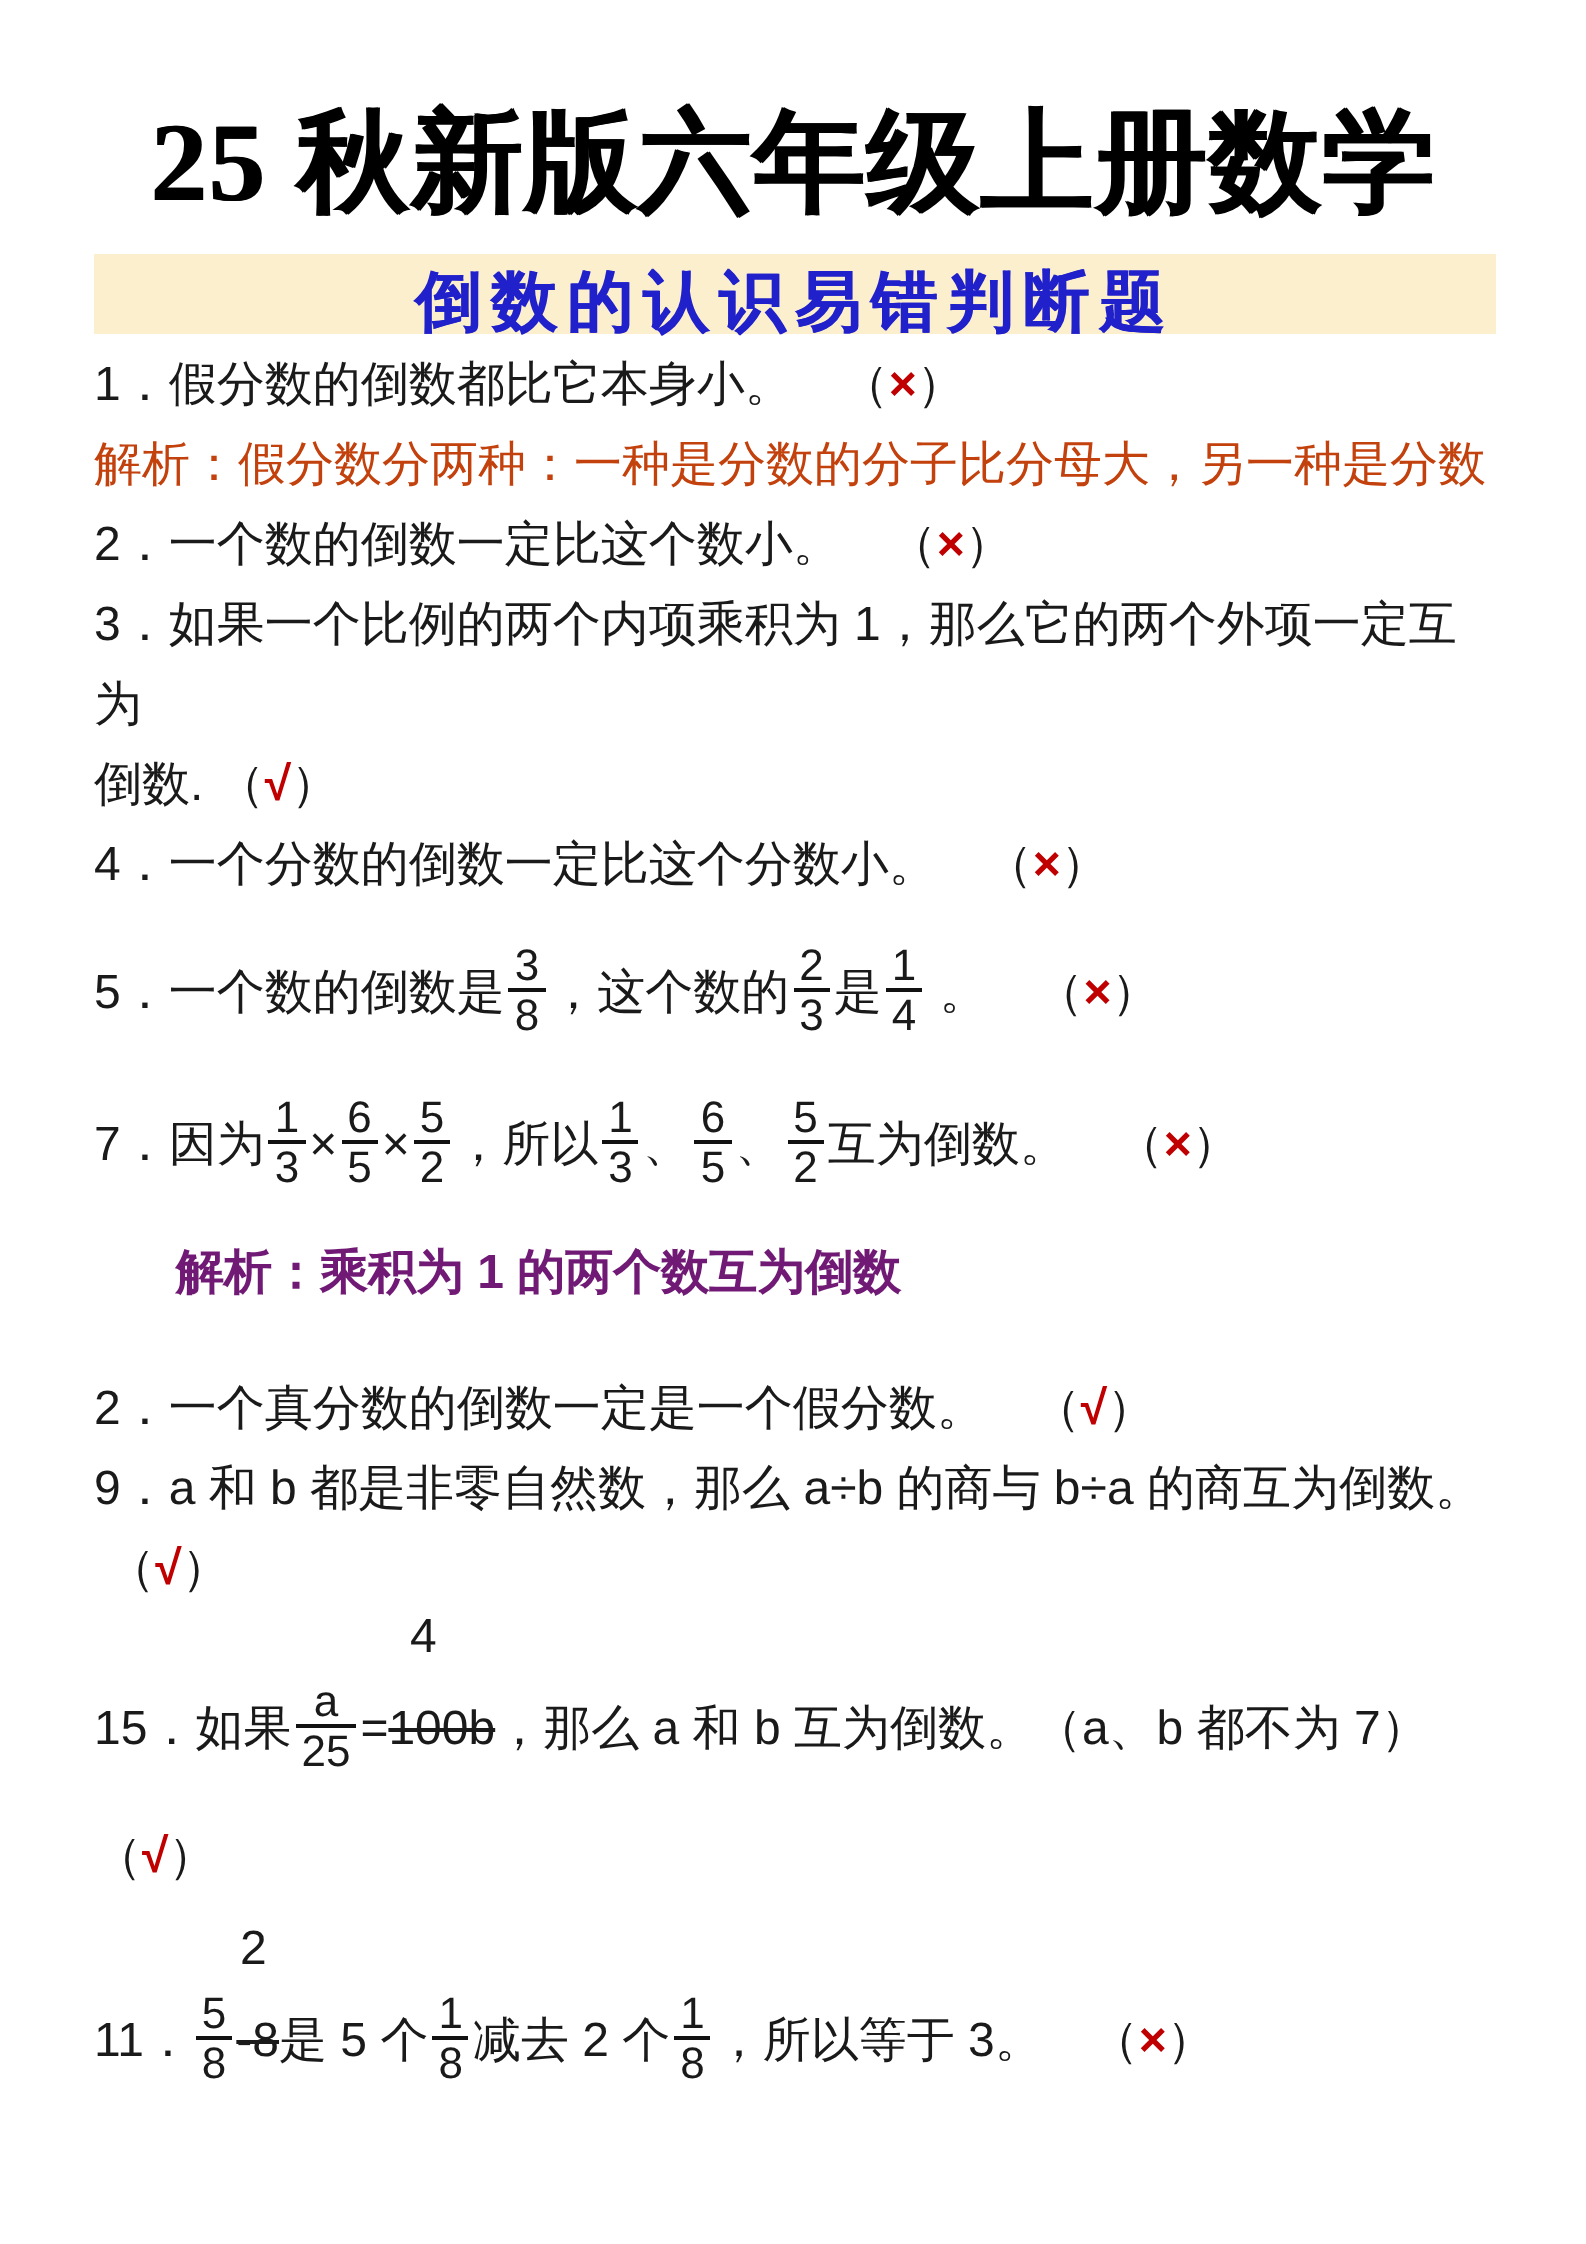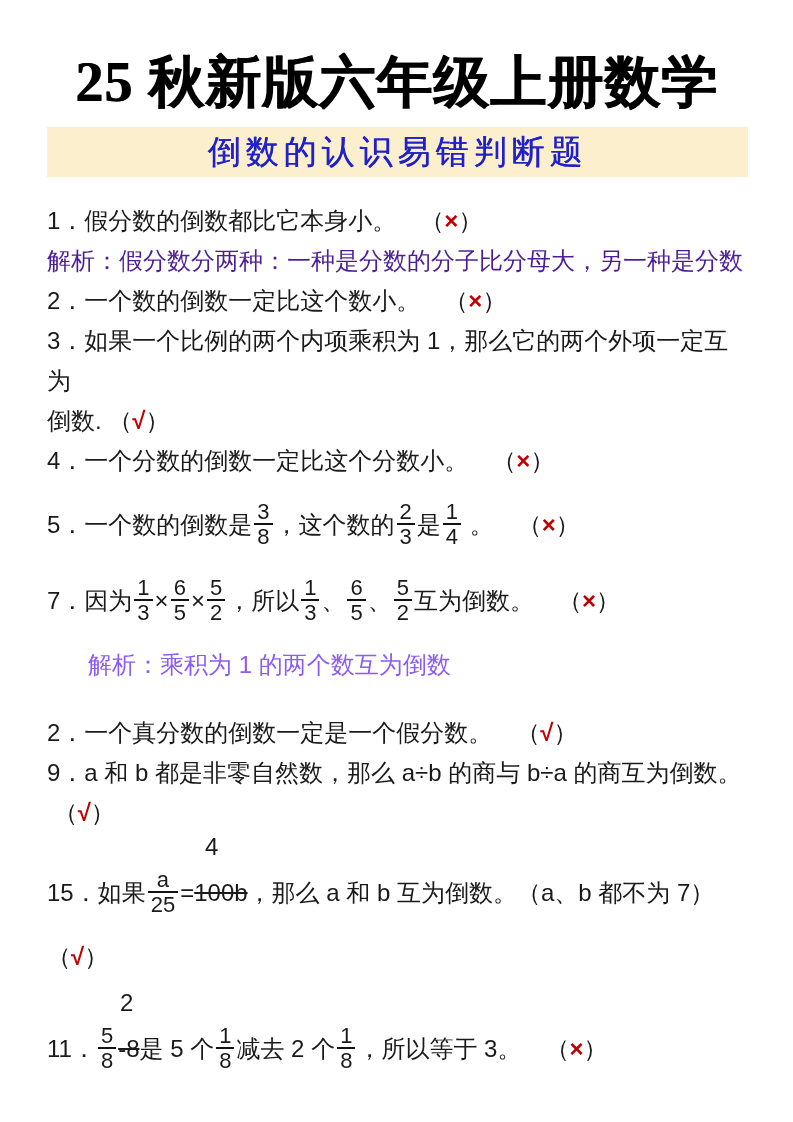--- a/index.html
+++ b/index.html
@@ -17,8 +17,8 @@
     white-space:nowrap;
   }
   .banner{
-    margin:8px 45px 24px 47px;height:50px;line-height:50px;
-    text-align:center;font-size:33px;font-weight:400;letter-spacing:5px;
+    margin:8px 45px 6px 47px;height:40px;line-height:50px;
+    text-align:center;font-size:33px;font-weight:700;letter-spacing:5px;
     font-family:"Liberation Serif","DejaVu Serif",serif;
     text-shadow:0.5px 0 0 currentColor;
   }

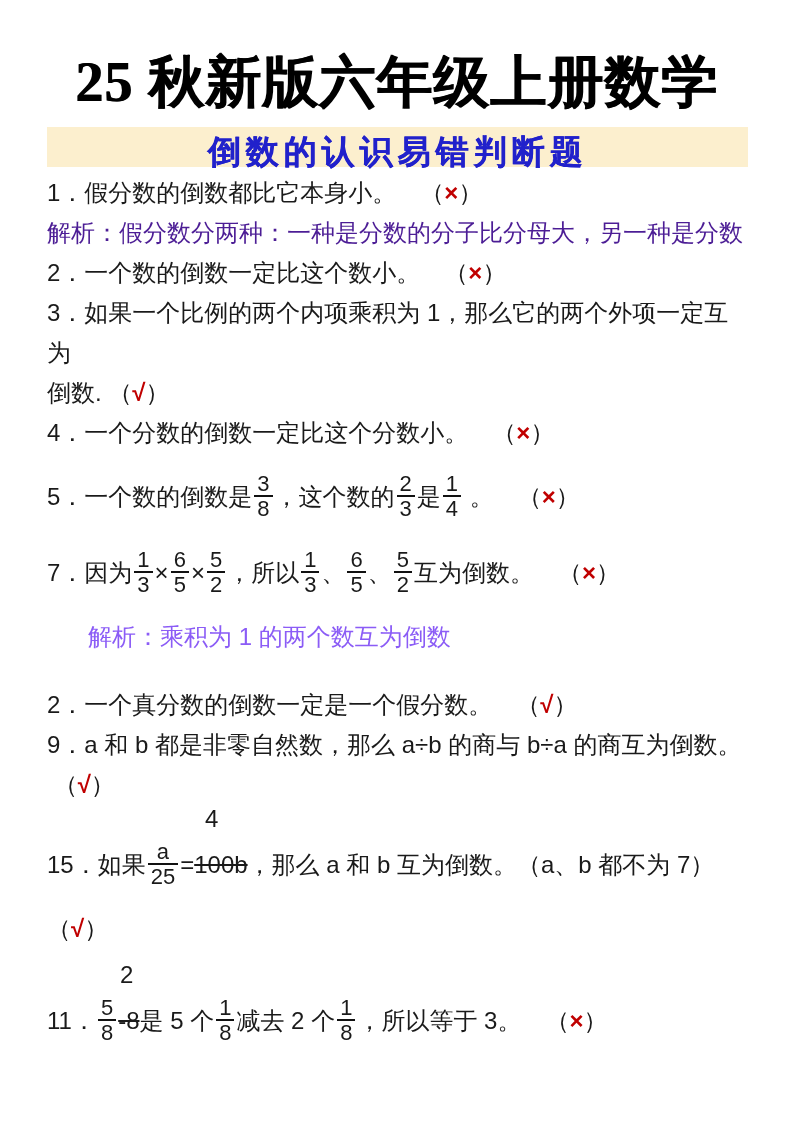--- a/index.html
+++ b/index.html
@@ -50,7 +50,7 @@
   <div class="banner" style="background: rgb(252, 239, 206); color: rgb(33, 33, 203);">倒数的认识易错判断题</div>
   <div class="content">
       <div class="line q"><span class="t">1．假分数的倒数都比它本身小。　</span><span class="ans"><span>（</span><span class="mk" style="color: rgb(192, 0, 0);">×</span><span>）</span></span></div>
-      <div class="line ana" style="color: #4c1d95;"><span class="t">解析：假分数分两种：一种是分数的分子比分母大，另一种是分数</span></div>
+      <div class="line ana" style="color: #c2410c;"><span class="t">解析：假分数分两种：一种是分数的分子比分母大，另一种是分数</span></div>
       <div class="line q"><span class="t">2．一个数的倒数一定比这个数小。　</span><span class="ans"><span>（</span><span class="mk" style="color: rgb(192, 0, 0);">×</span><span>）</span></span></div>
       <div class="line q"><span class="t">3．如果一个比例的两个内项乘积为 1，那么它的两个外项一定互为</span></div>
       <div class="line q"><span class="t">倒数. </span><span class="ans"><span>（</span><span class="mk" style="color: rgb(192, 0, 0);">√</span><span>）</span></span></div>

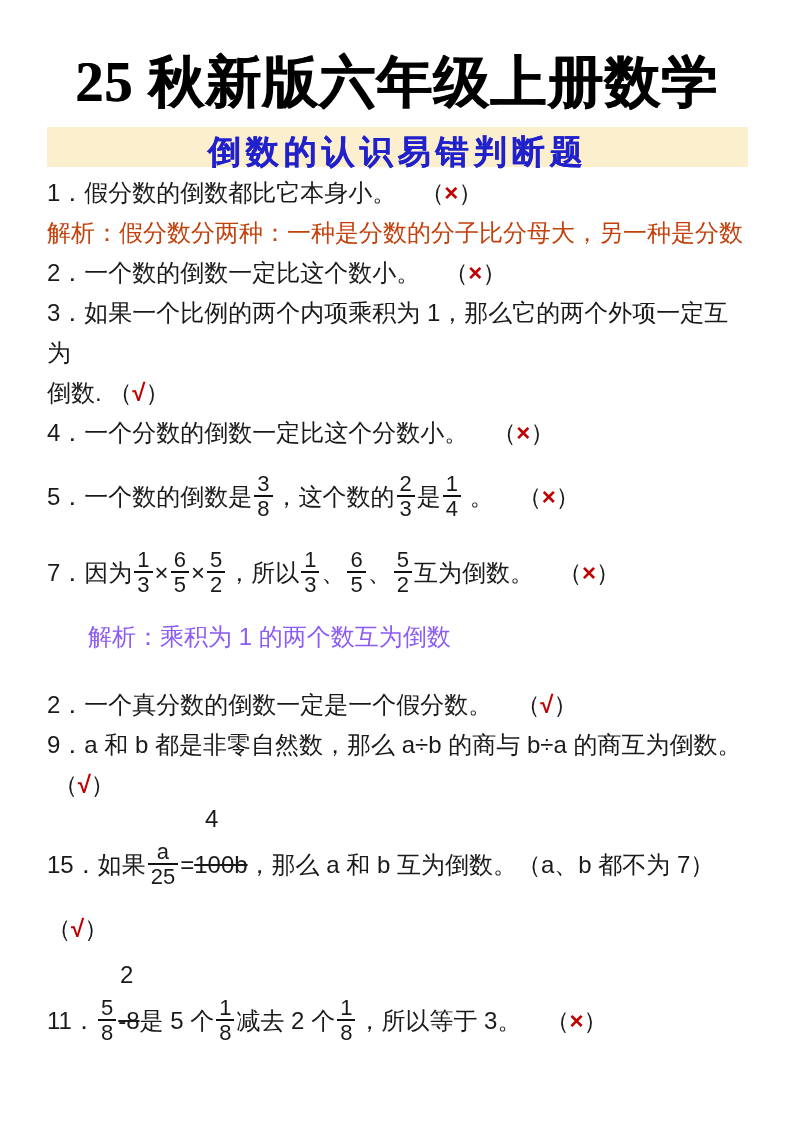--- a/index.html
+++ b/index.html
@@ -57,7 +57,7 @@
       <div class="line q"><span class="t">4．一个分数的倒数一定比这个分数小。　</span><span class="ans"><span>（</span><span class="mk" style="color: rgb(192, 0, 0);">×</span><span>）</span></span></div>
       <div class="line qf"><span class="t">5．一个数的倒数是</span><span class="frac"><span class="fn">3</span><span class="fd">8</span></span><span class="t">，这个数的</span><span class="frac"><span class="fn">2</span><span class="fd">3</span></span><span class="t">是</span><span class="frac"><span class="fn">1</span><span class="fd">4</span></span><span class="t"> 。　</span><span class="ans"><span>（</span><span class="mk" style="color: rgb(192, 0, 0);">×</span><span>）</span></span></div>
       <div class="line qf"><span class="t">7．因为</span><span class="frac"><span class="fn">1</span><span class="fd">3</span></span><span class="t">×</span><span class="frac"><span class="fn">6</span><span class="fd">5</span></span><span class="t">×</span><span class="frac"><span class="fn">5</span><span class="fd">2</span></span><span class="t">，所以</span><span class="frac"><span class="fn">1</span><span class="fd">3</span></span><span class="t">、</span><span class="frac"><span class="fn">6</span><span class="fd">5</span></span><span class="t">、</span><span class="frac"><span class="fn">5</span><span class="fd">2</span></span><span class="t">互为倒数。　</span><span class="ans"><span>（</span><span class="mk" style="color: rgb(192, 0, 0);">×</span><span>）</span></span></div>
-      <div class="line ana-ind" style="color: #8b5cf6;"><span class="t">解析：乘积为 1 的两个数互为倒数</span></div>
+      <div class="line ana-ind" style="color: #701a75; font-weight: bold;"><span class="t">解析：乘积为 1 的两个数互为倒数</span></div>
       <div class="line blank"></div>
       <div class="line q"><span class="t">2．一个真分数的倒数一定是一个假分数。　</span><span class="ans"><span>（</span><span class="mk" style="color: rgb(192, 0, 0);">√</span><span>）</span></span></div>
       <div class="line q"><span class="t">9．a 和 b 都是非零自然数，那么 a÷b 的商与 b÷a 的商互为倒数。</span></div>

